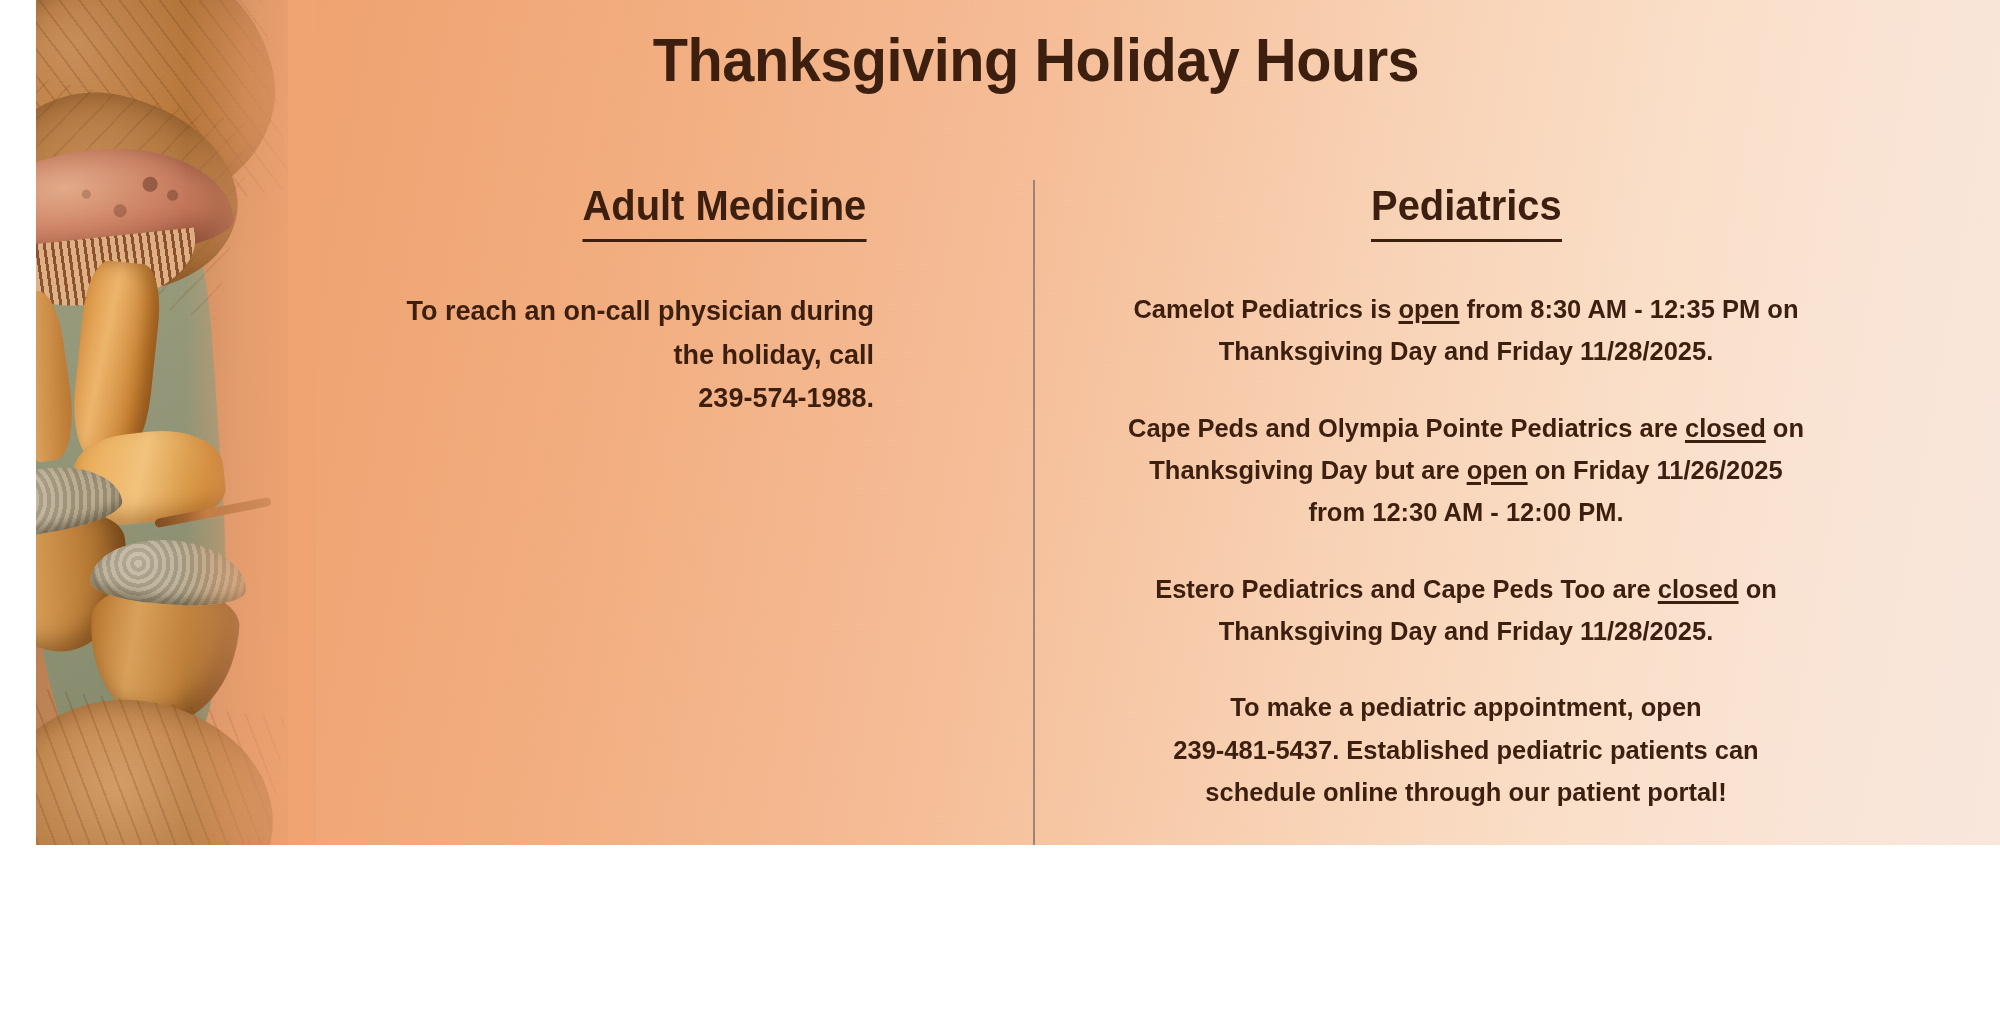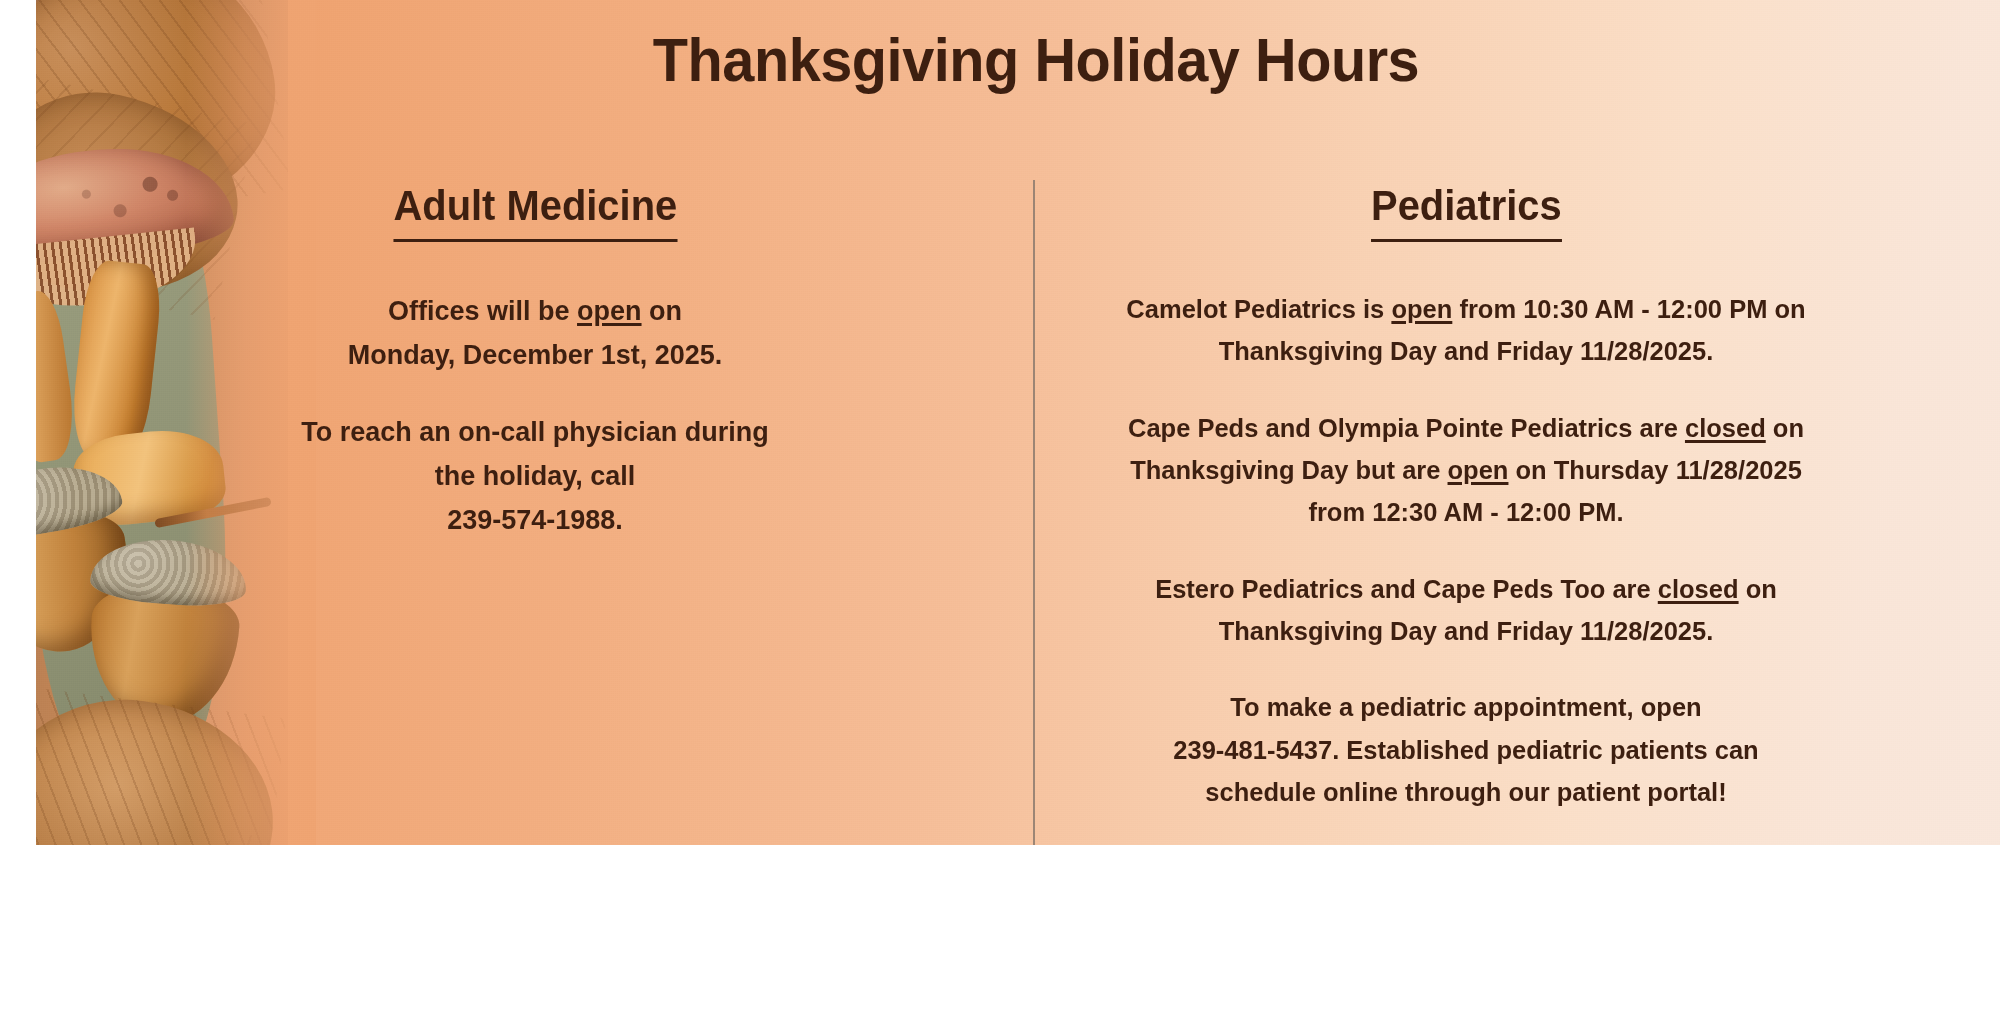--- a/index.html
+++ b/index.html
@@ -114,7 +114,7 @@
     background:#8c7a6d;opacity:.85;}
 
   .col{position:absolute;top:182px;color:#3d1f10;text-align:center;}
-  #colLeft{left:169px;width:660px;}
+  #colLeft{left:178px;width:660px;text-align:right;}
   #colRight{left:1030px;width:800px;text-align:center;}
 
   .colhead{

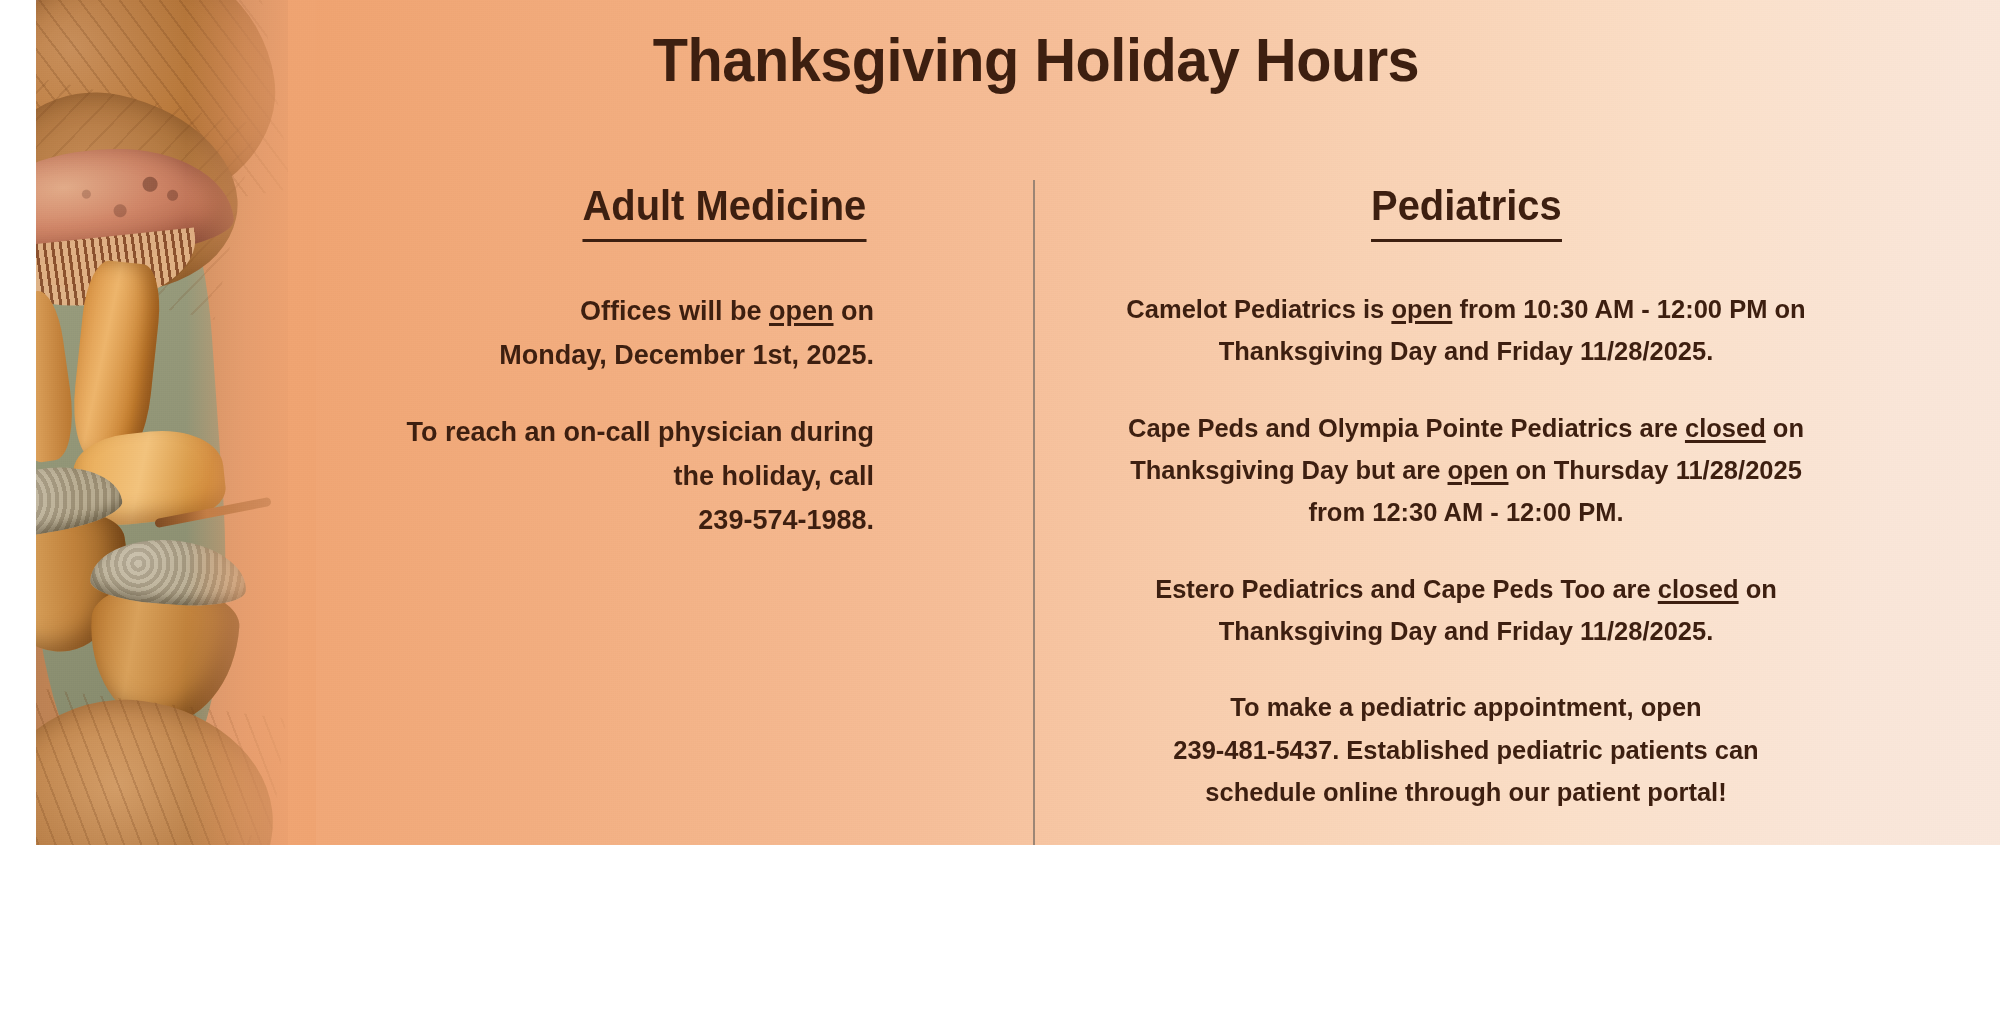--- a/index.html
+++ b/index.html
@@ -181,7 +181,6 @@
   <div class="col" id="colLeft">
     <div class="colhead">Adult Medicine</div>
     <div class="body">
-        <div class="para"><span>Offices will be </span><u>open</u><span> on</span><br><span>Monday, December 1st, 2025.</span></div>
         <div class="para"><span>To reach an on-call physician during</span><br><span>the holiday, call</span><br><span>239-574-1988.</span></div>
       </div>
   </div>

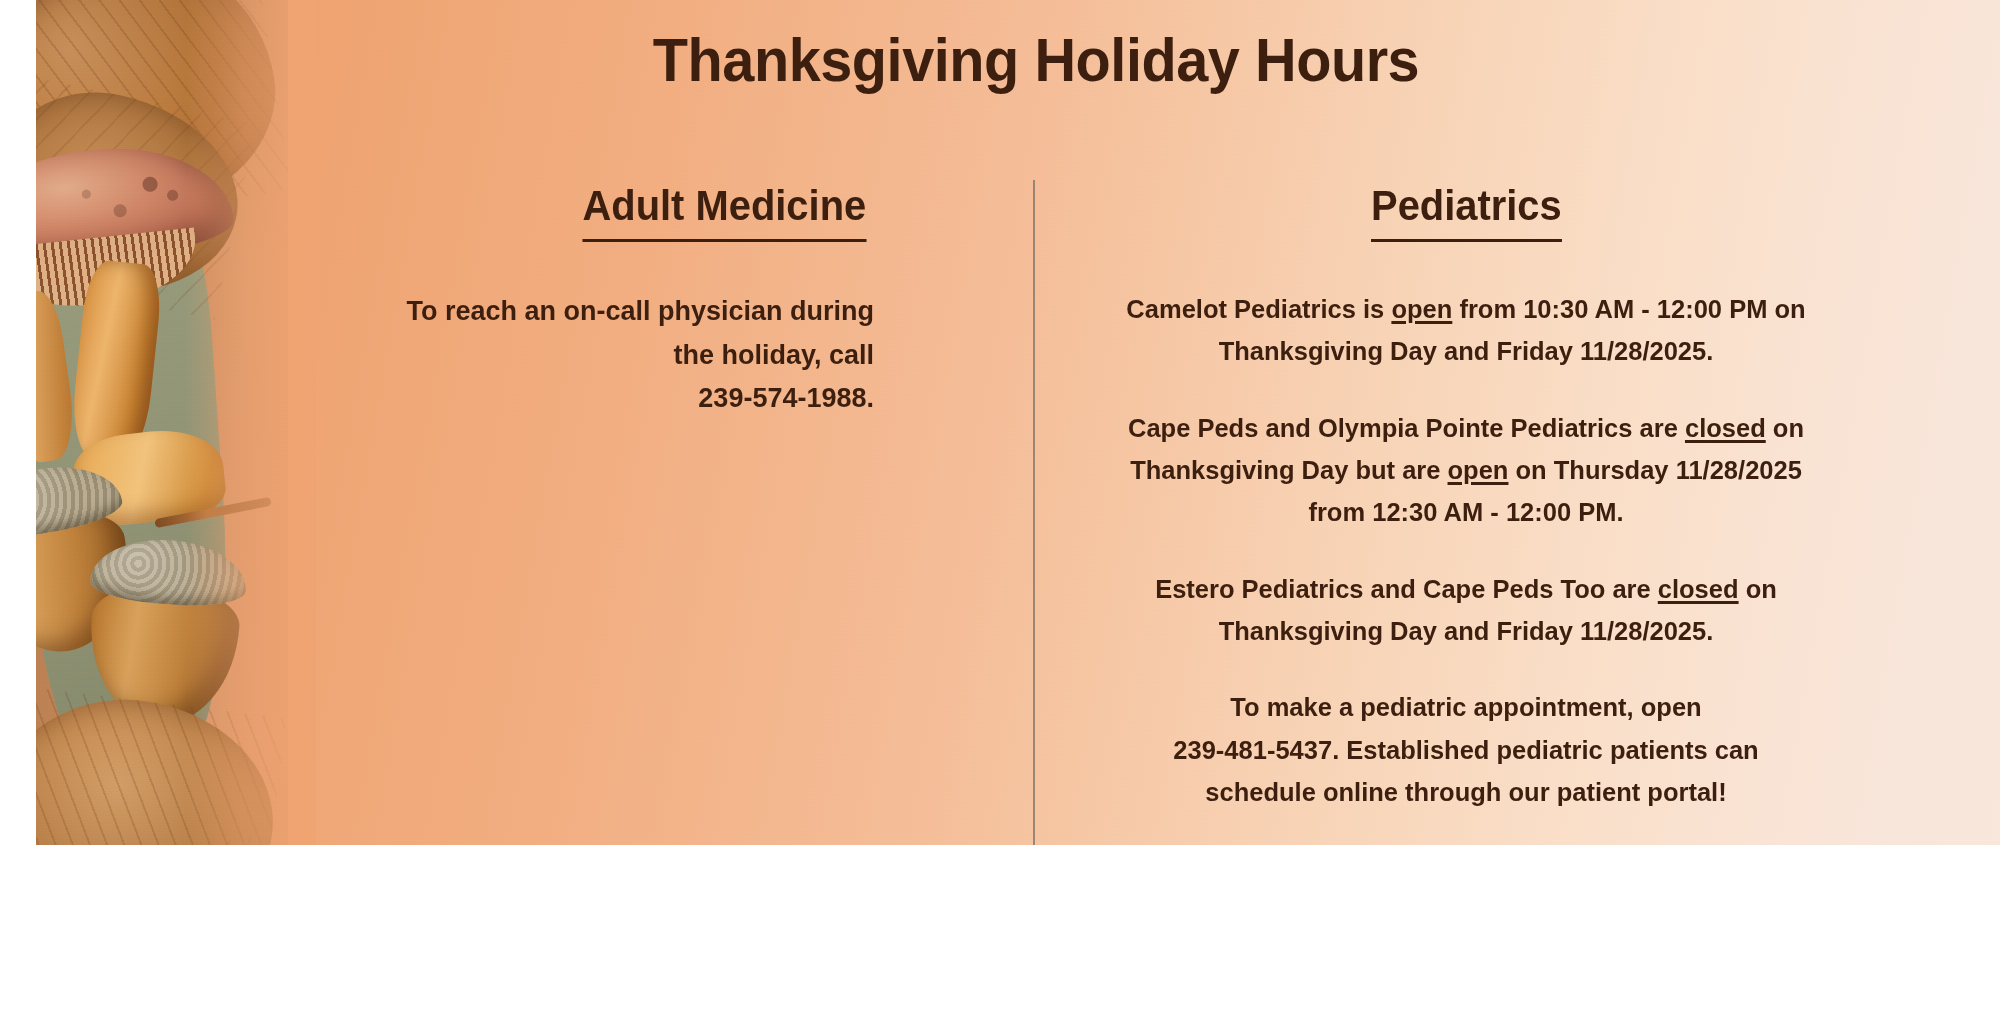--- a/index.html
+++ b/index.html
@@ -188,7 +188,7 @@
   <div class="col" id="colRight">
     <div class="colhead">Pediatrics</div>
     <div class="body">
-        <div class="para"><span>Camelot Pediatrics is </span><u>open</u><span> from 10:30 AM - 12:00 PM on</span><br><span>Thanksgiving Day and Friday 11/28/2025.</span></div>
+        <div class="para"><span>Camelot Pediatrics is </span><u>open</u><span> from 8:30 AM - 12:35 PM on</span><br><span>Thanksgiving Day and Friday 11/28/2025.</span></div>
         <div class="para"><span>Cape Peds and Olympia Pointe Pediatrics are </span><u>closed</u><span> on</span><br><span>Thanksgiving Day but are </span><u>open</u><span> on Thursday 11/28/2025</span><br><span>from 12:30 AM - 12:00 PM.</span></div>
         <div class="para"><span>Estero Pediatrics and Cape Peds Too are </span><u>closed</u><span> on</span><br><span>Thanksgiving Day and Friday 11/28/2025.</span></div>
         <div class="para"><span>To make a pediatric appointment, open</span><br><span>239-481-5437. Established pediatric patients can</span><br><span>schedule online through our patient portal!</span></div>

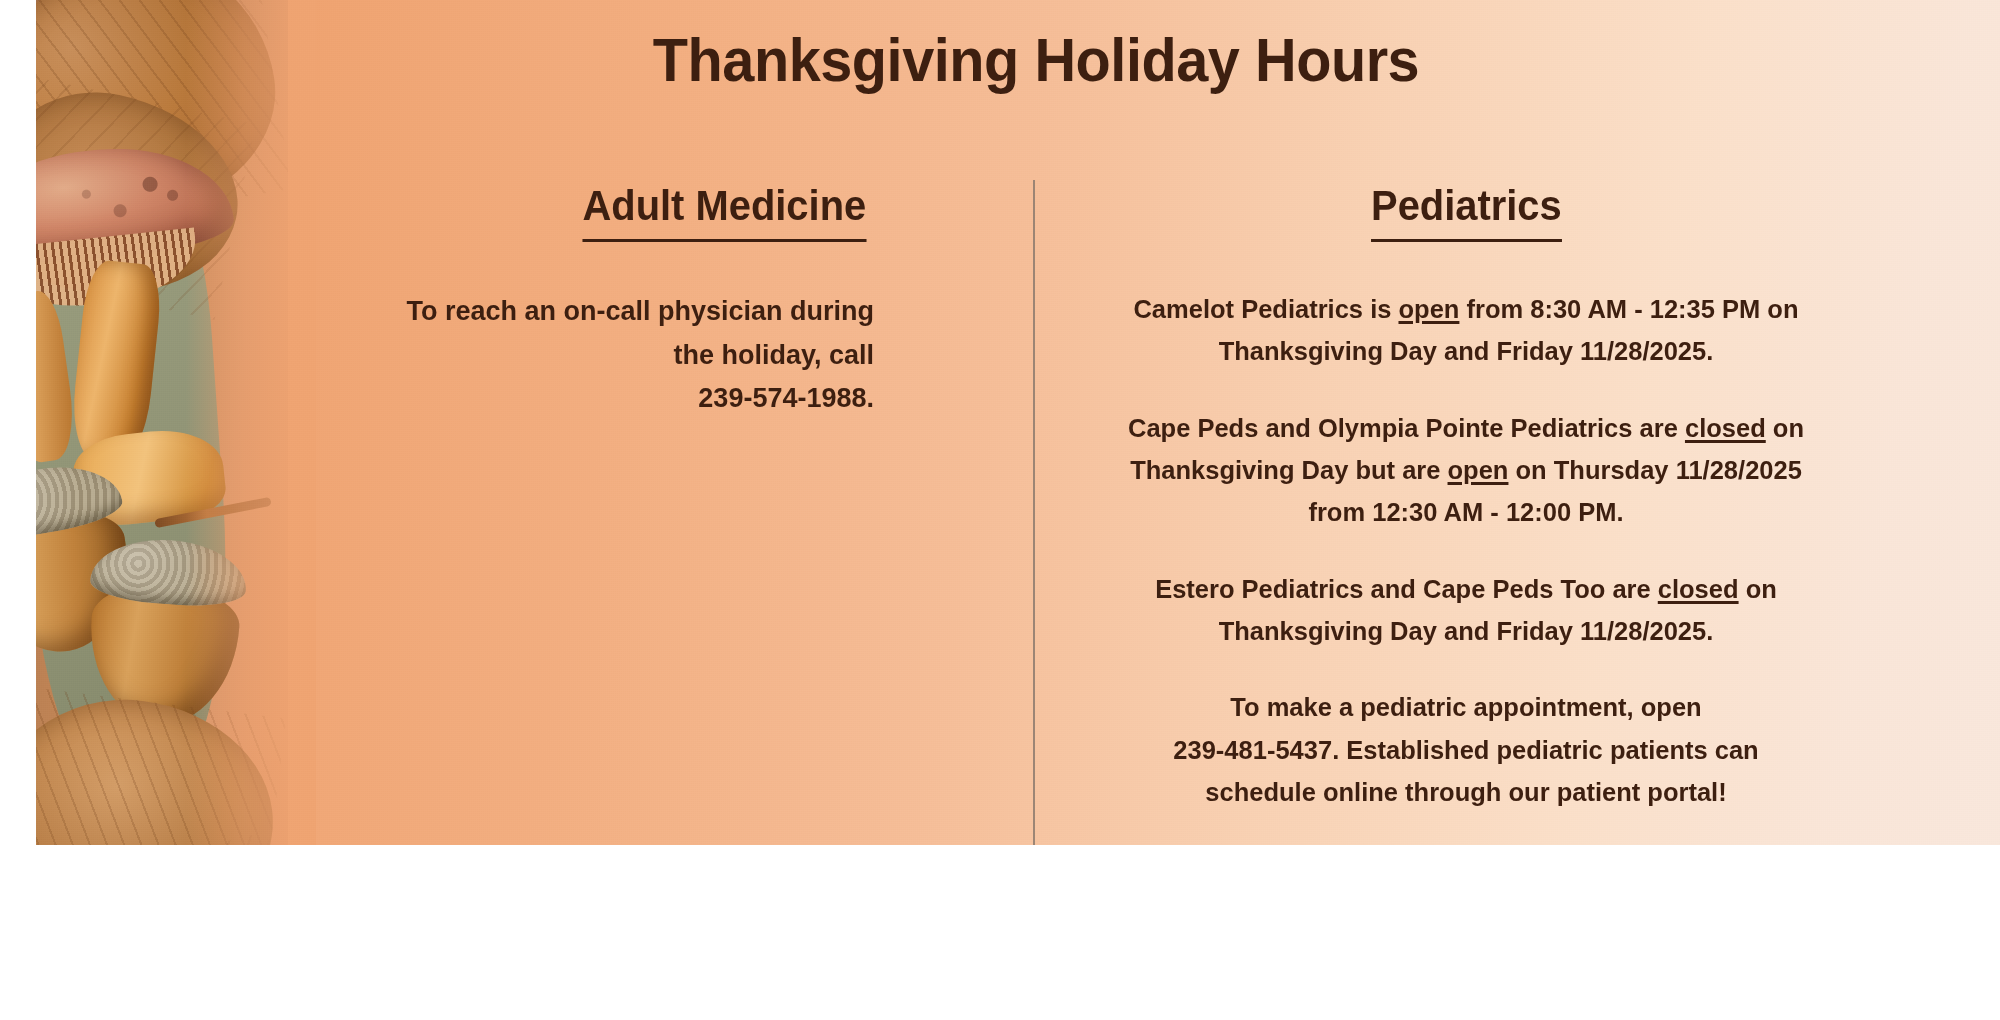--- a/index.html
+++ b/index.html
@@ -189,7 +189,7 @@
     <div class="colhead">Pediatrics</div>
     <div class="body">
         <div class="para"><span>Camelot Pediatrics is </span><u>open</u><span> from 8:30 AM - 12:35 PM on</span><br><span>Thanksgiving Day and Friday 11/28/2025.</span></div>
-        <div class="para"><span>Cape Peds and Olympia Pointe Pediatrics are </span><u>closed</u><span> on</span><br><span>Thanksgiving Day but are </span><u>open</u><span> on Thursday 11/28/2025</span><br><span>from 12:30 AM - 12:00 PM.</span></div>
+        <div class="para"><span>Cape Peds and Olympia Pointe Pediatrics are </span><u>closed</u><span> on</span><br><span>Thanksgiving Day but are </span><u>open</u><span> on Friday 11/26/2025</span><br><span>from 12:30 AM - 12:00 PM.</span></div>
         <div class="para"><span>Estero Pediatrics and Cape Peds Too are </span><u>closed</u><span> on</span><br><span>Thanksgiving Day and Friday 11/28/2025.</span></div>
         <div class="para"><span>To make a pediatric appointment, open</span><br><span>239-481-5437. Established pediatric patients can</span><br><span>schedule online through our patient portal!</span></div>
       </div>

